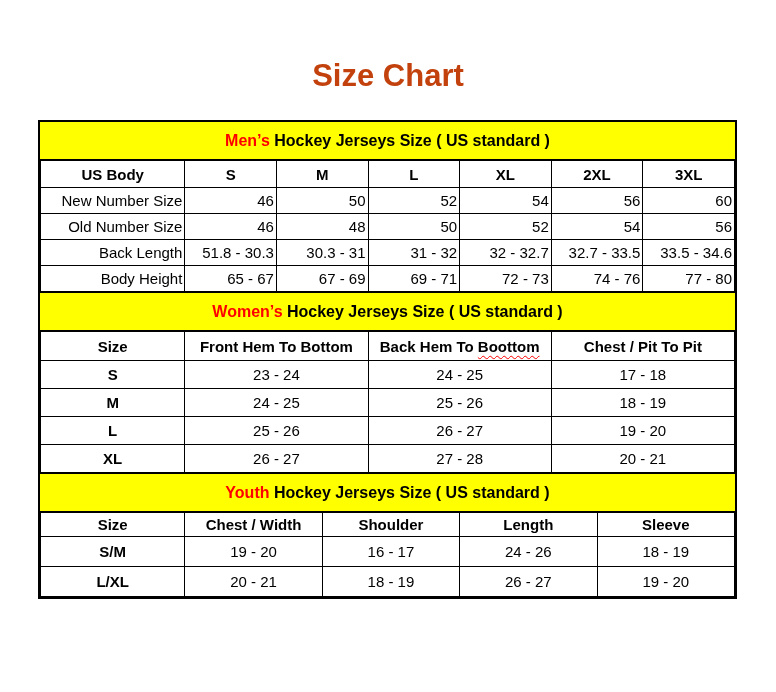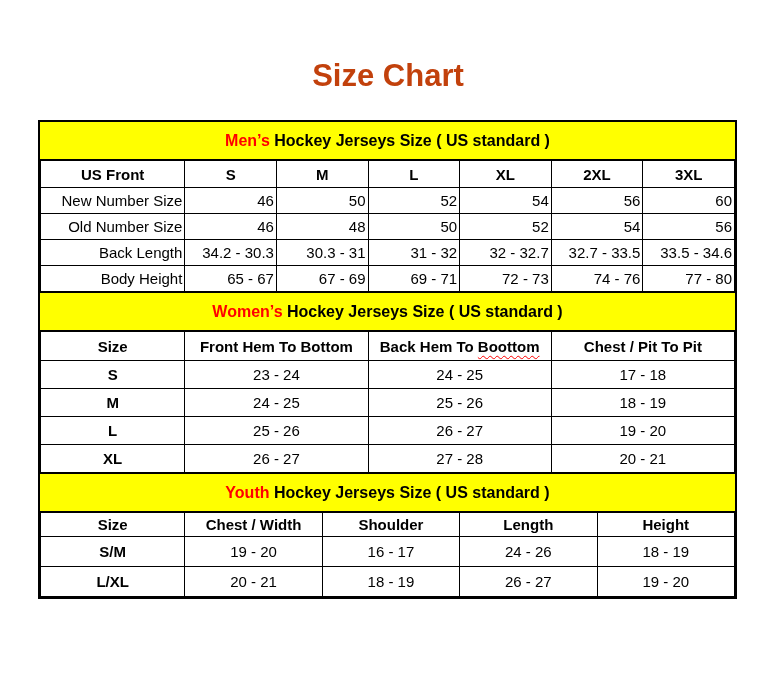--- a/index.html
+++ b/index.html
@@ -87,7 +87,7 @@
     </colgroup>
     <tbody>
         <tr>
-      <th>US Front</th>
+      <th>US Body</th>
       <th>S</th>
       <th>M</th>
       <th>L</th>

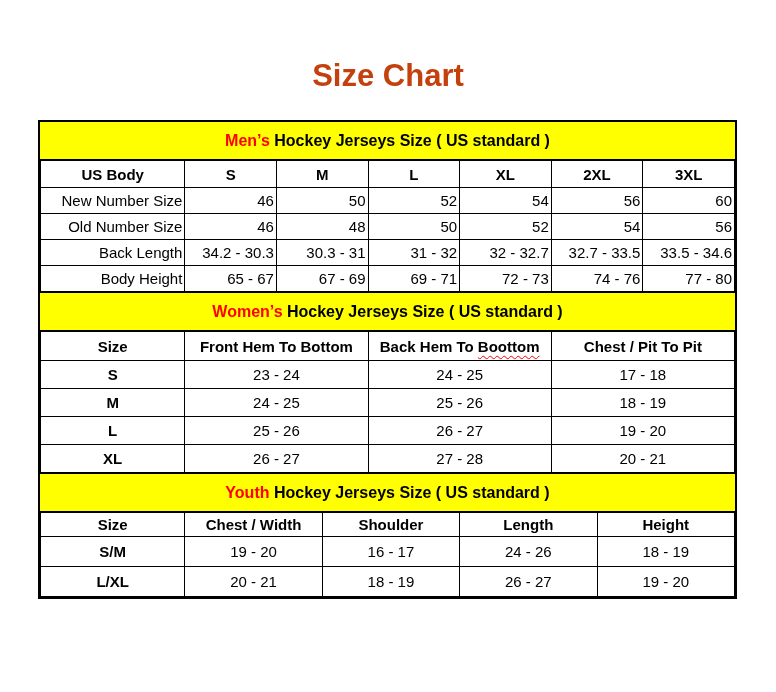--- a/index.html
+++ b/index.html
@@ -115,7 +115,7 @@
     </tr>
     <tr>
       <td>Back Length</td>
-      <td>34.2 - 30.3</td>
+      <td>51.8 - 30.3</td>
       <td>30.3 - 31</td>
       <td>31 - 32</td>
       <td>32 - 32.7</td>

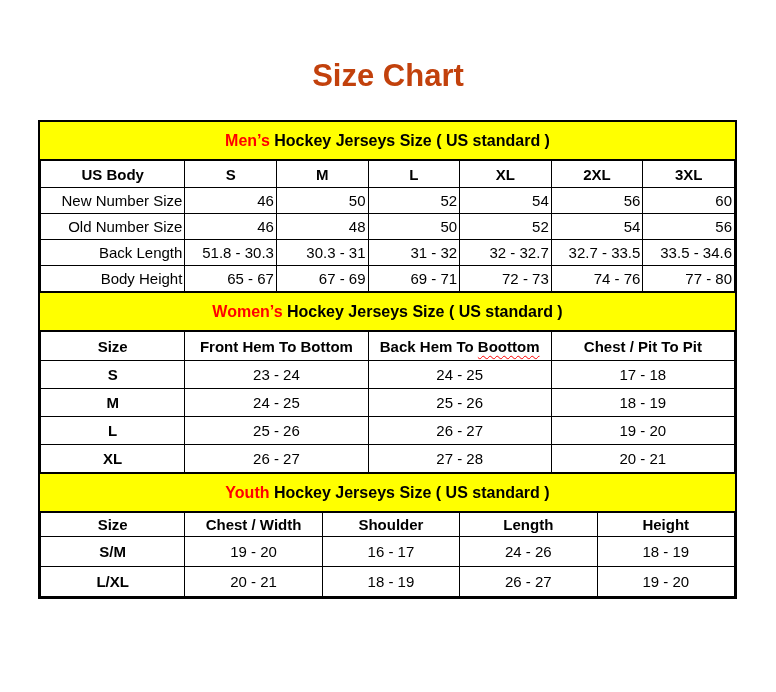--- a/index.html
+++ b/index.html
@@ -197,7 +197,7 @@
       <th>Chest / Width</th>
       <th>Shoulder</th>
       <th>Length</th>
-      <th>Height</th>
+      <th>Sleeve</th>
     </tr>
     <tr>
       <td class="lbl-bold">S/M</td>

